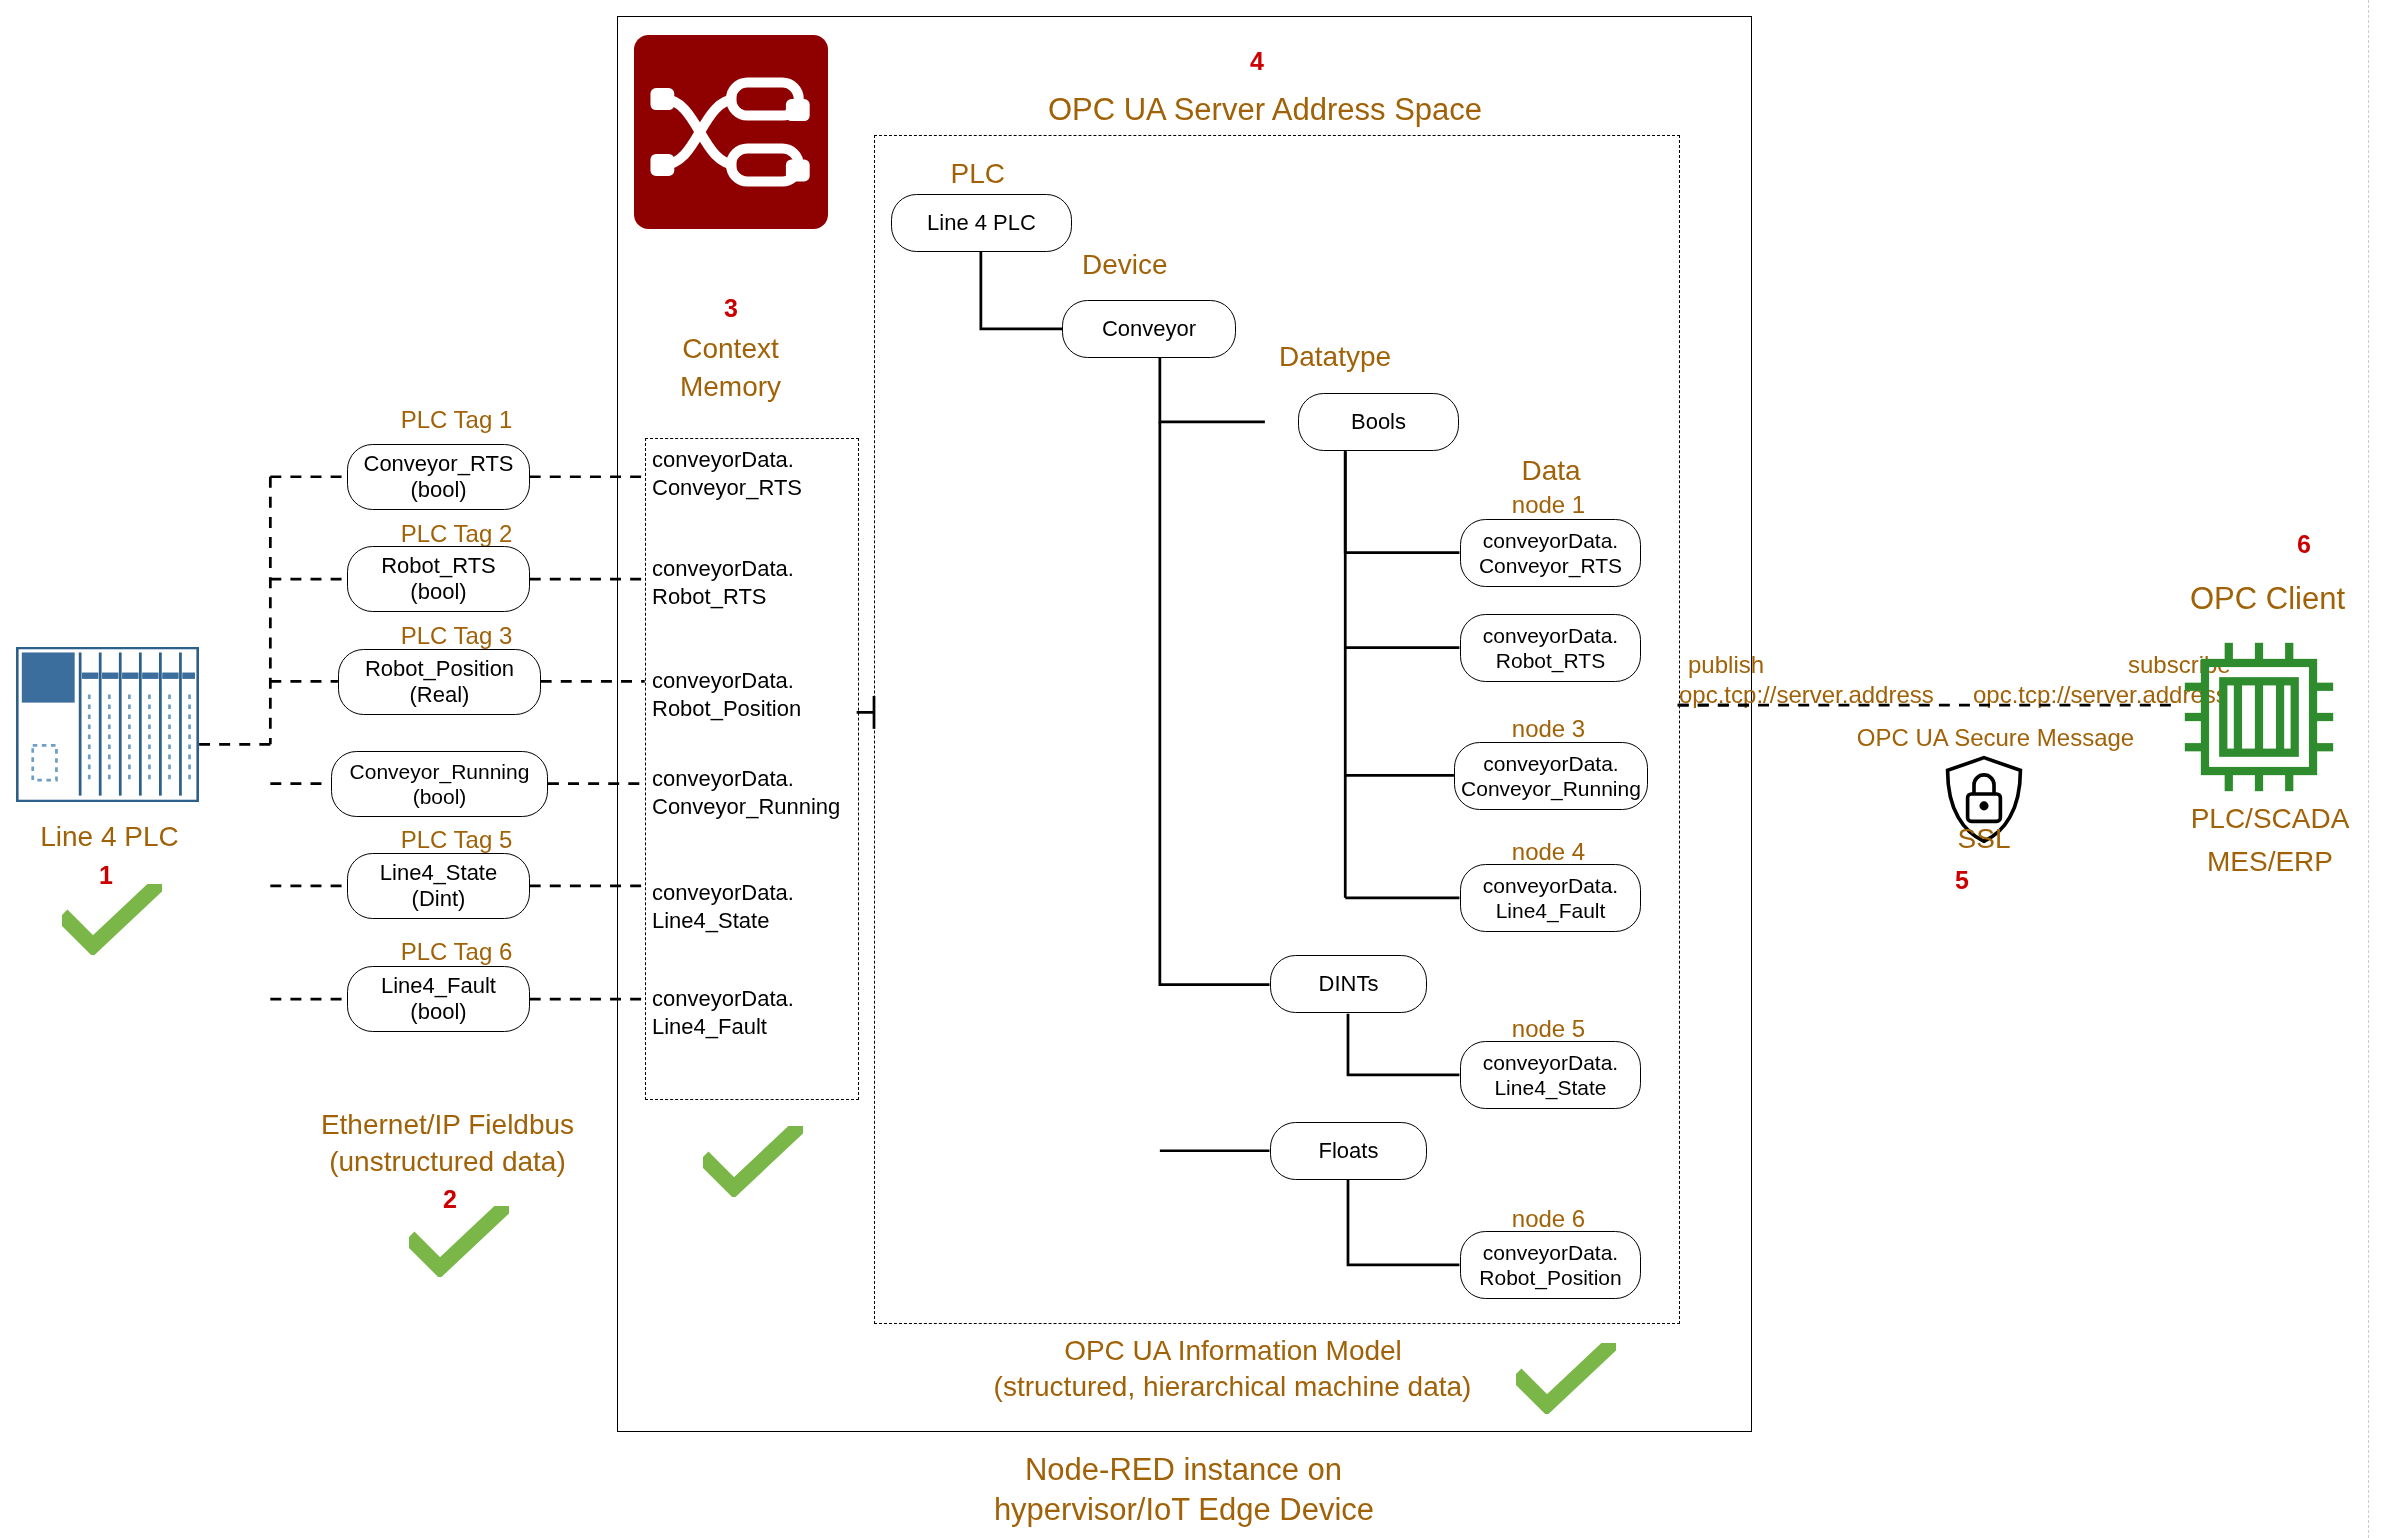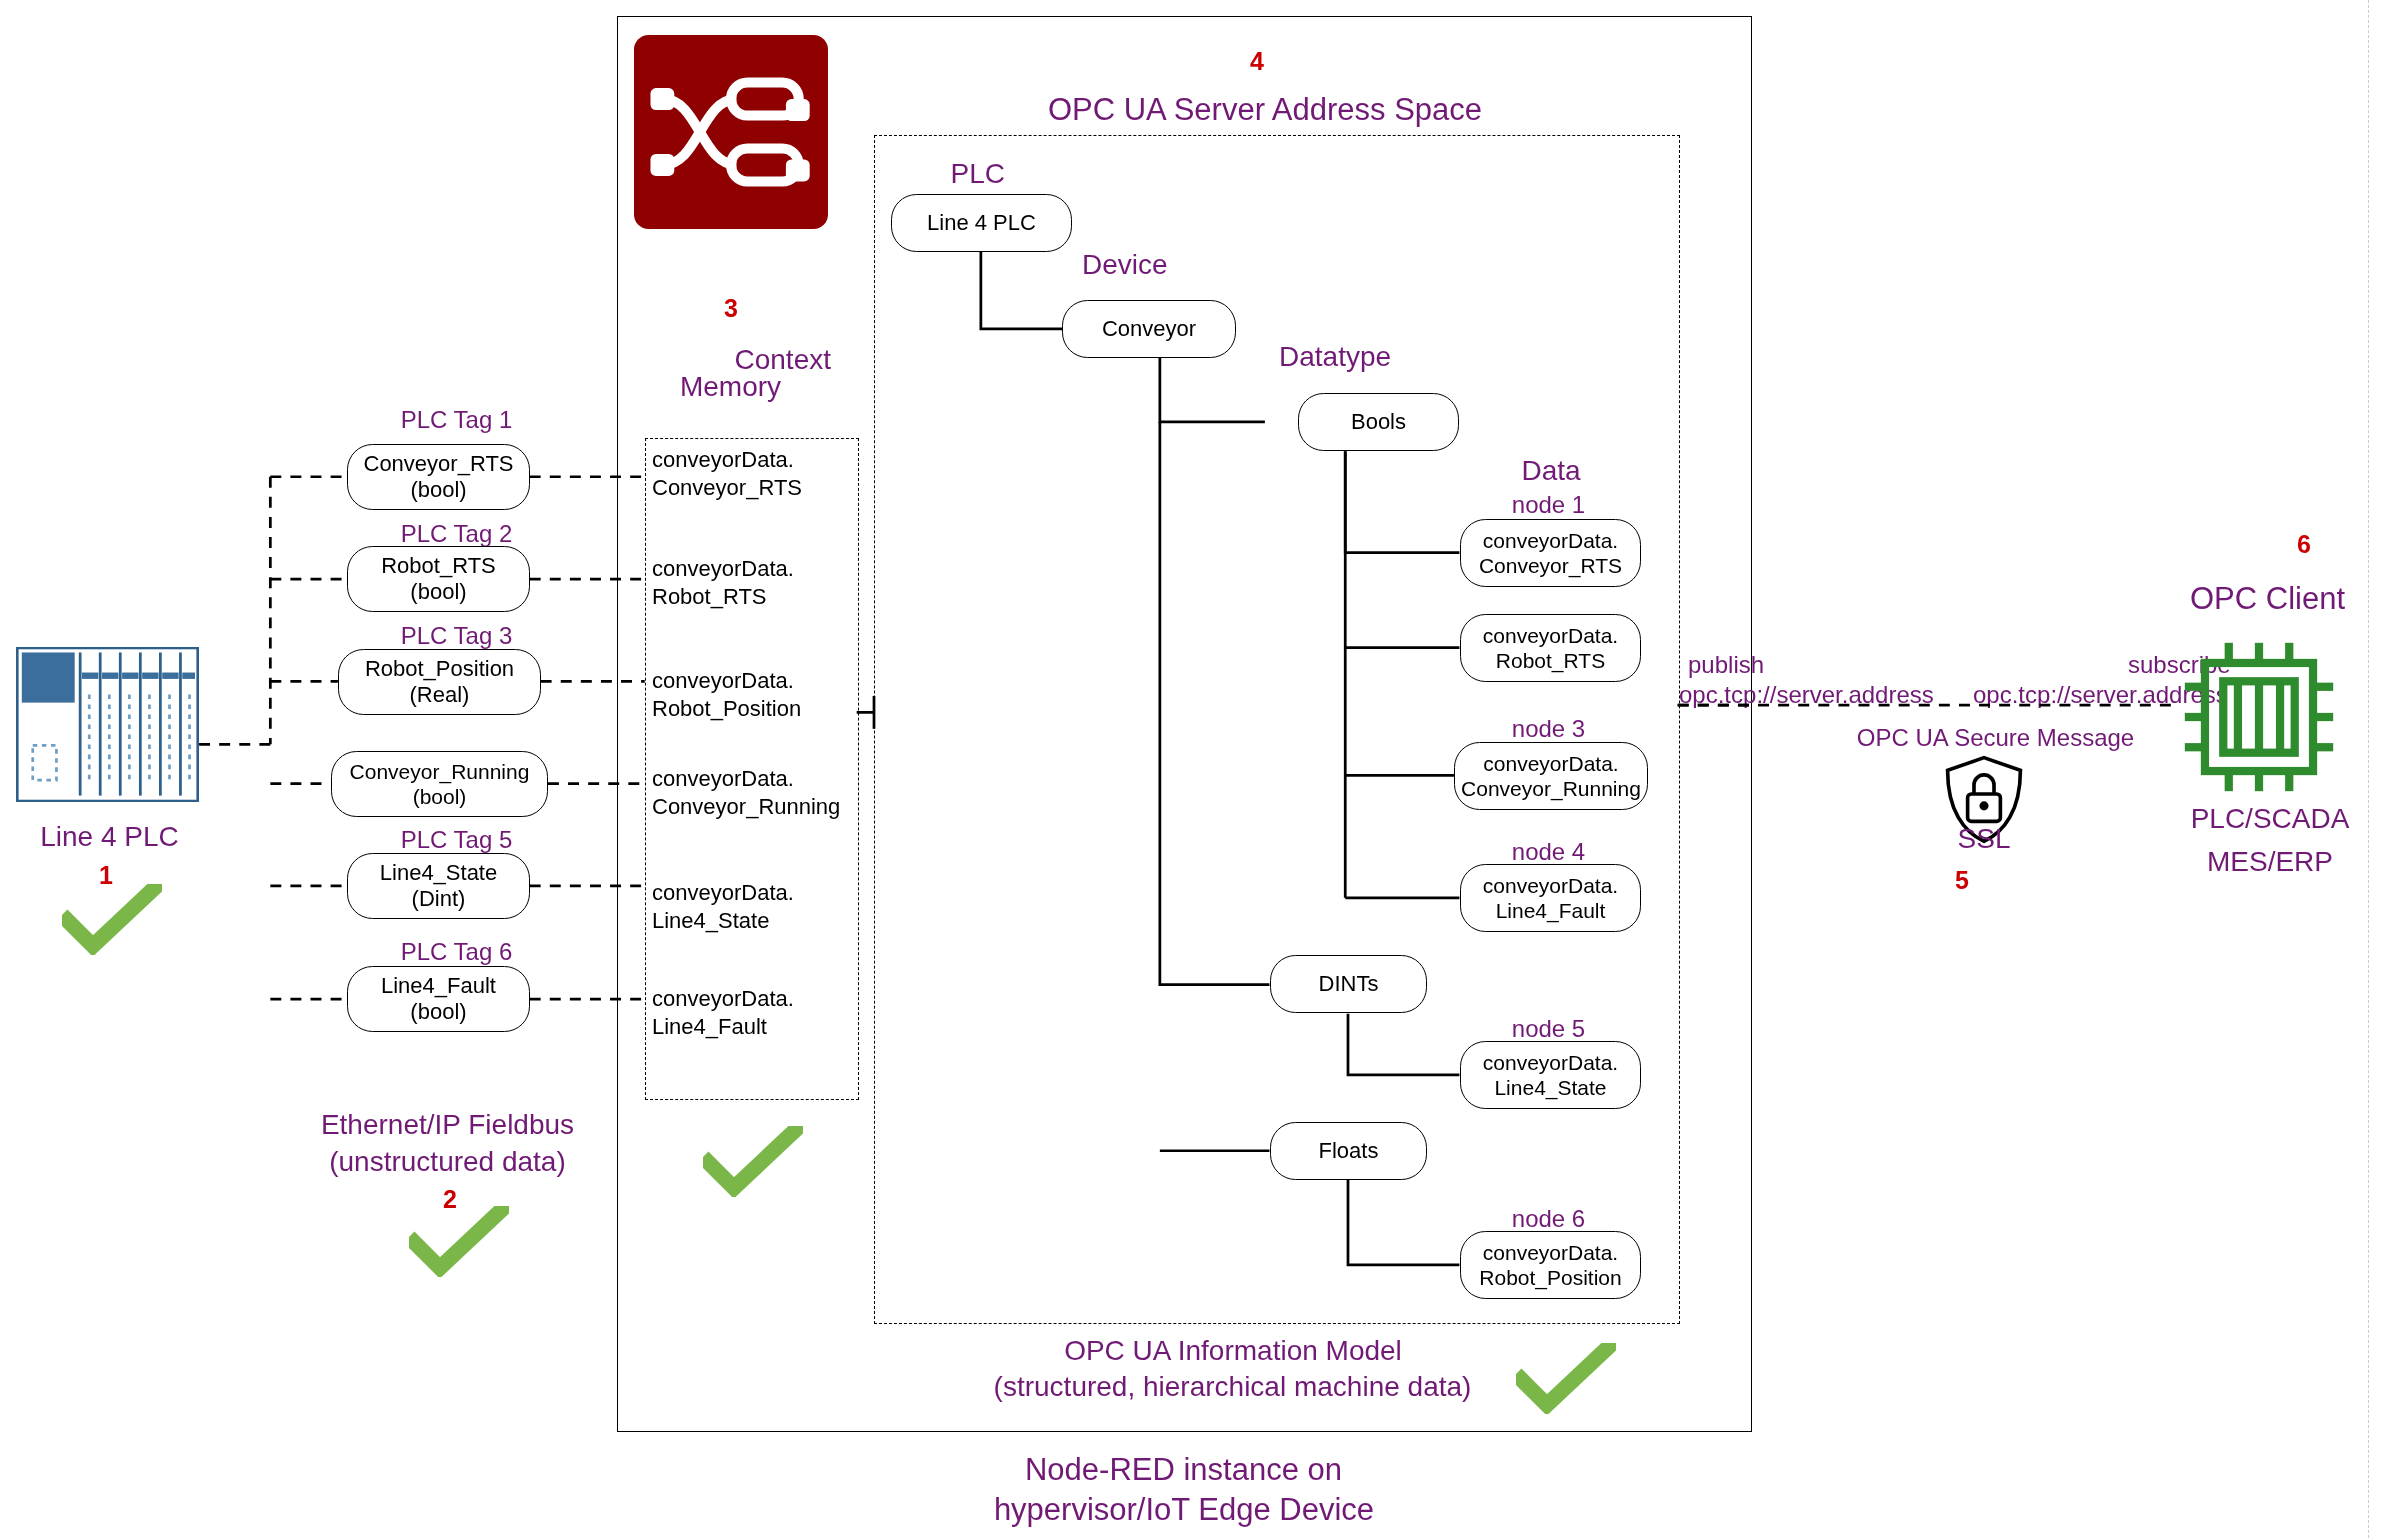--- a/index.html
+++ b/index.html
@@ -25,7 +25,7 @@
   .lbl {
     position: absolute;
     font-size: 24px;
-    color: #701a75;
+    color: #a16207;
     white-space: pre;
     line-height: 1.22;
     text-align: center;

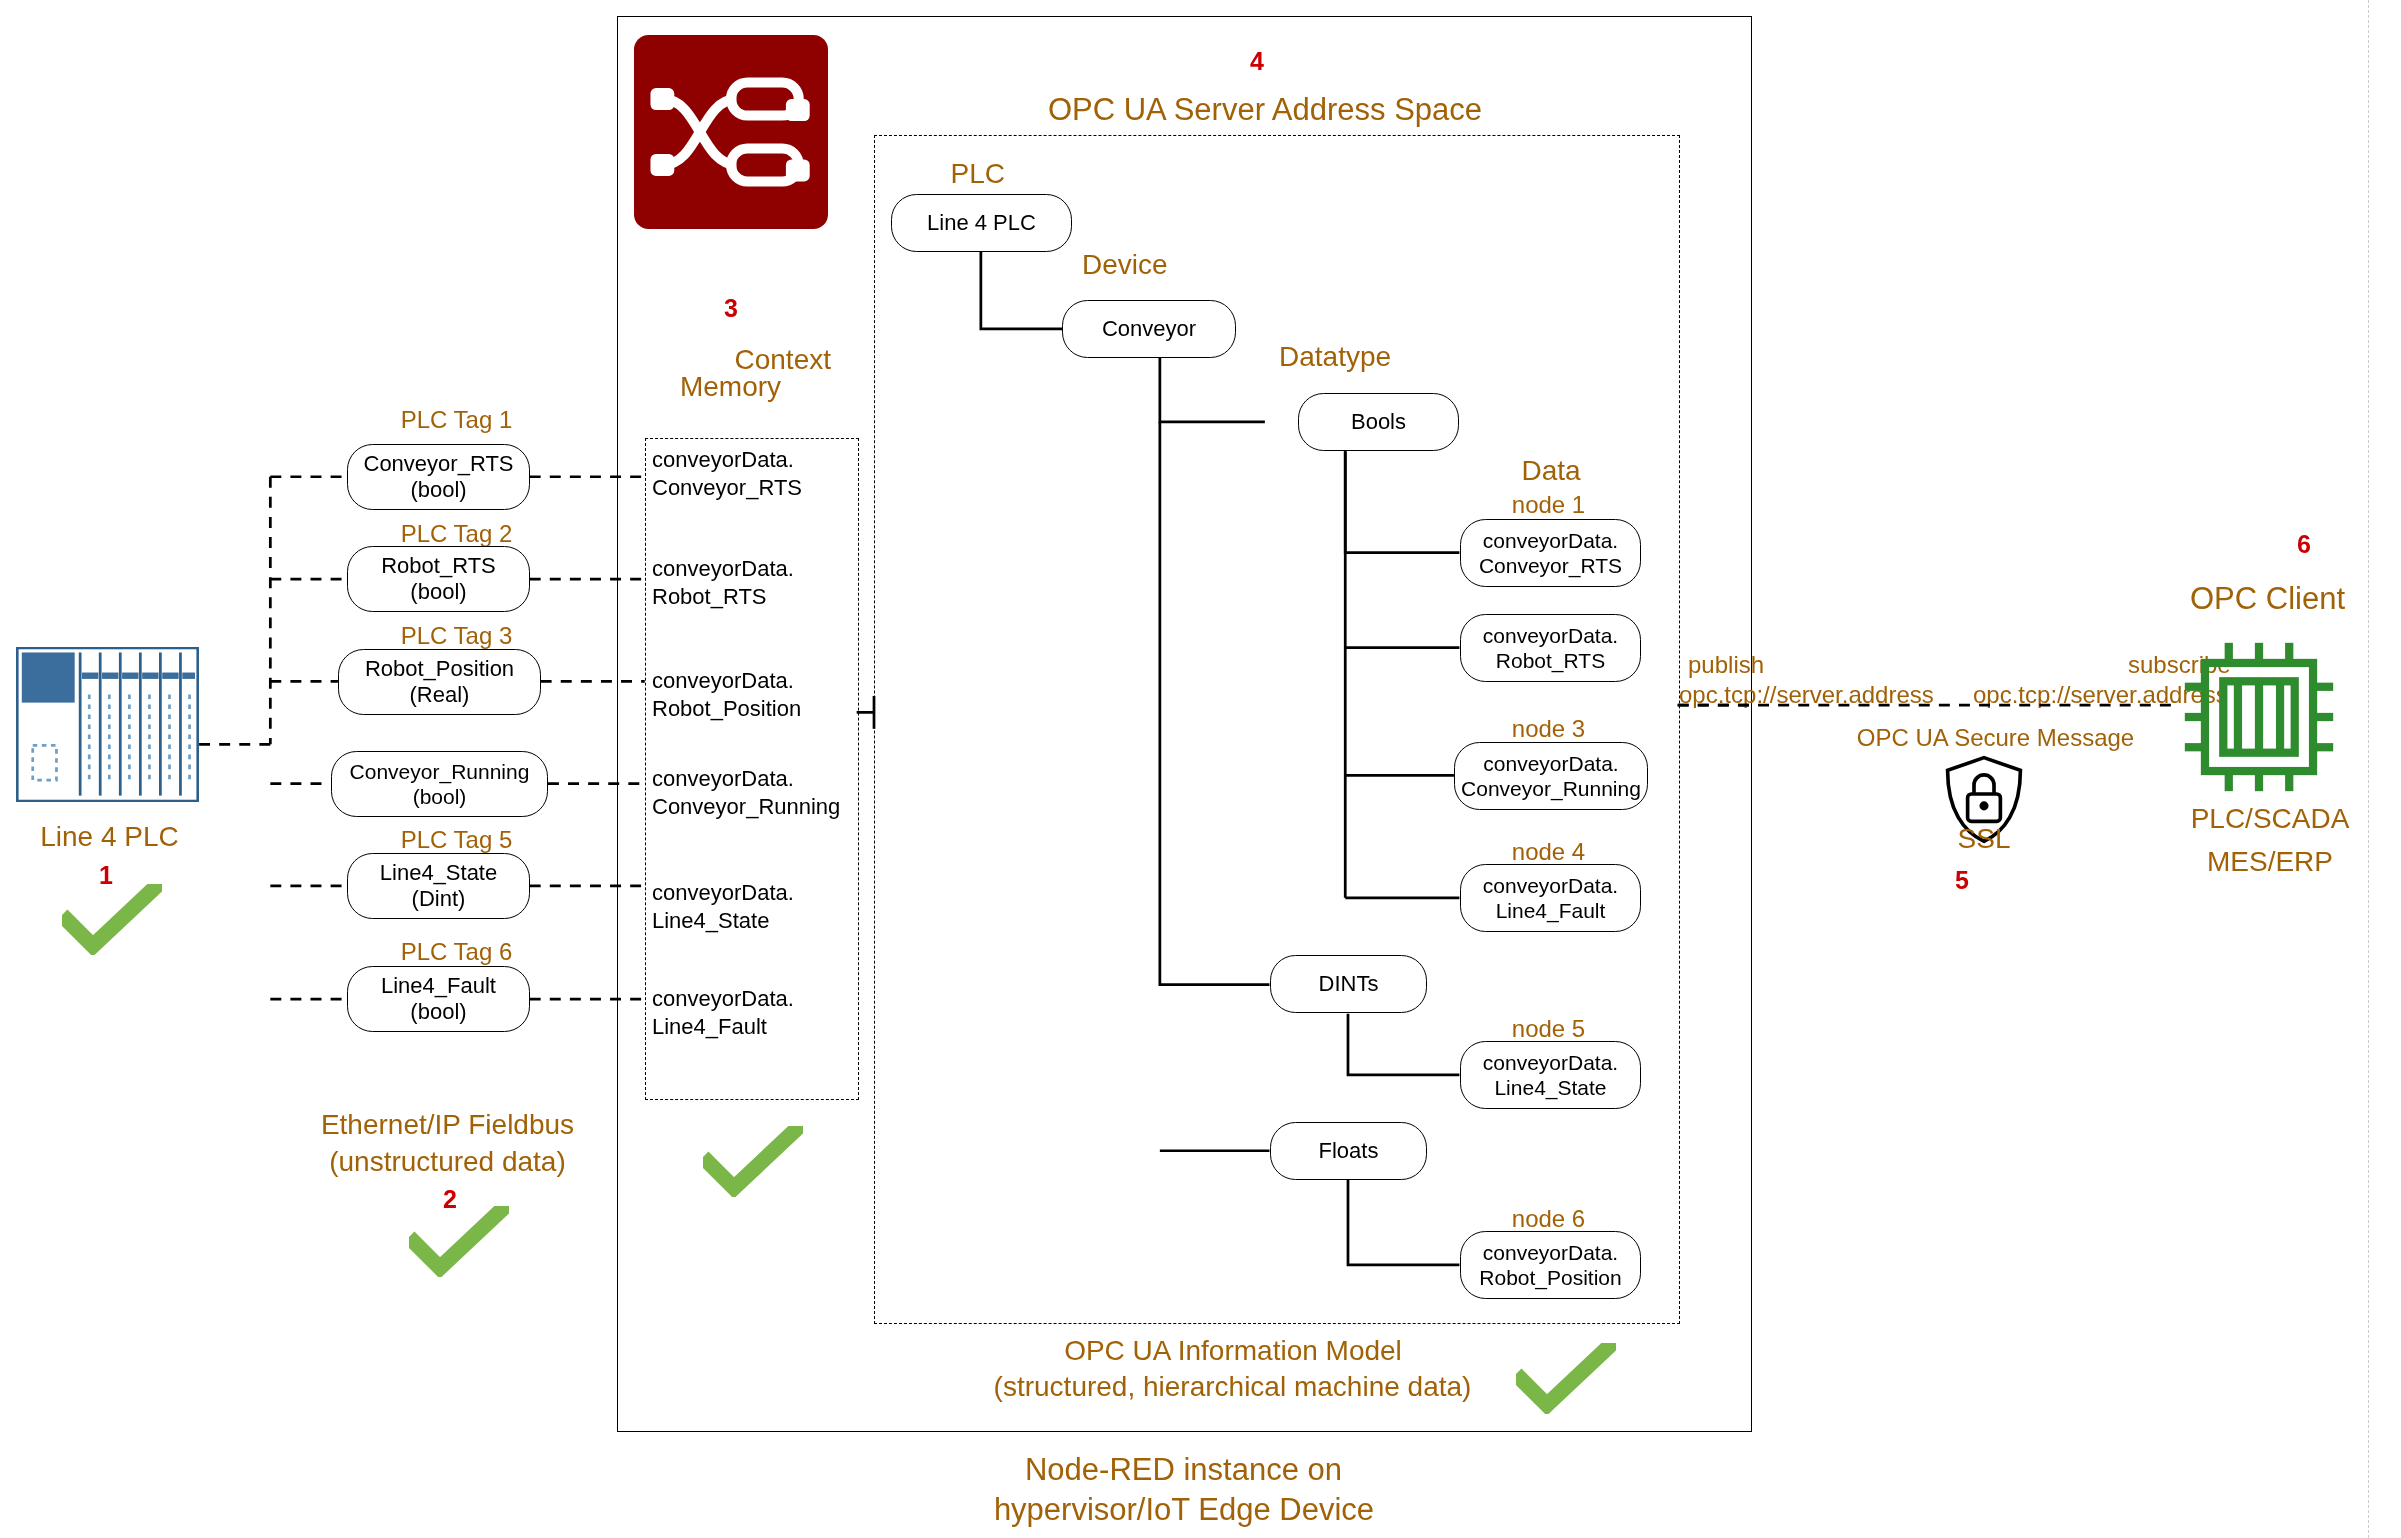--- a/index.html
+++ b/index.html
@@ -123,7 +123,7 @@
 
   <div class="lbl huge" style="left:1009px; top:91px; width:512px;">OPC UA Server Address Space</div>
 
-  <div class="lbl big" style="left:630px; top:343px; width:201px;text-align:right;">Context</div>
+  <div class="lbl big" style="left:630px; top:332px; width:201px;">Context</div>
   <div class="lbl big" style="left:630px; top:370px; width:201px;">Memory</div>
 
   <div class="abs" style="left:16.4px; top:647px; width:183px; height:155px;">

